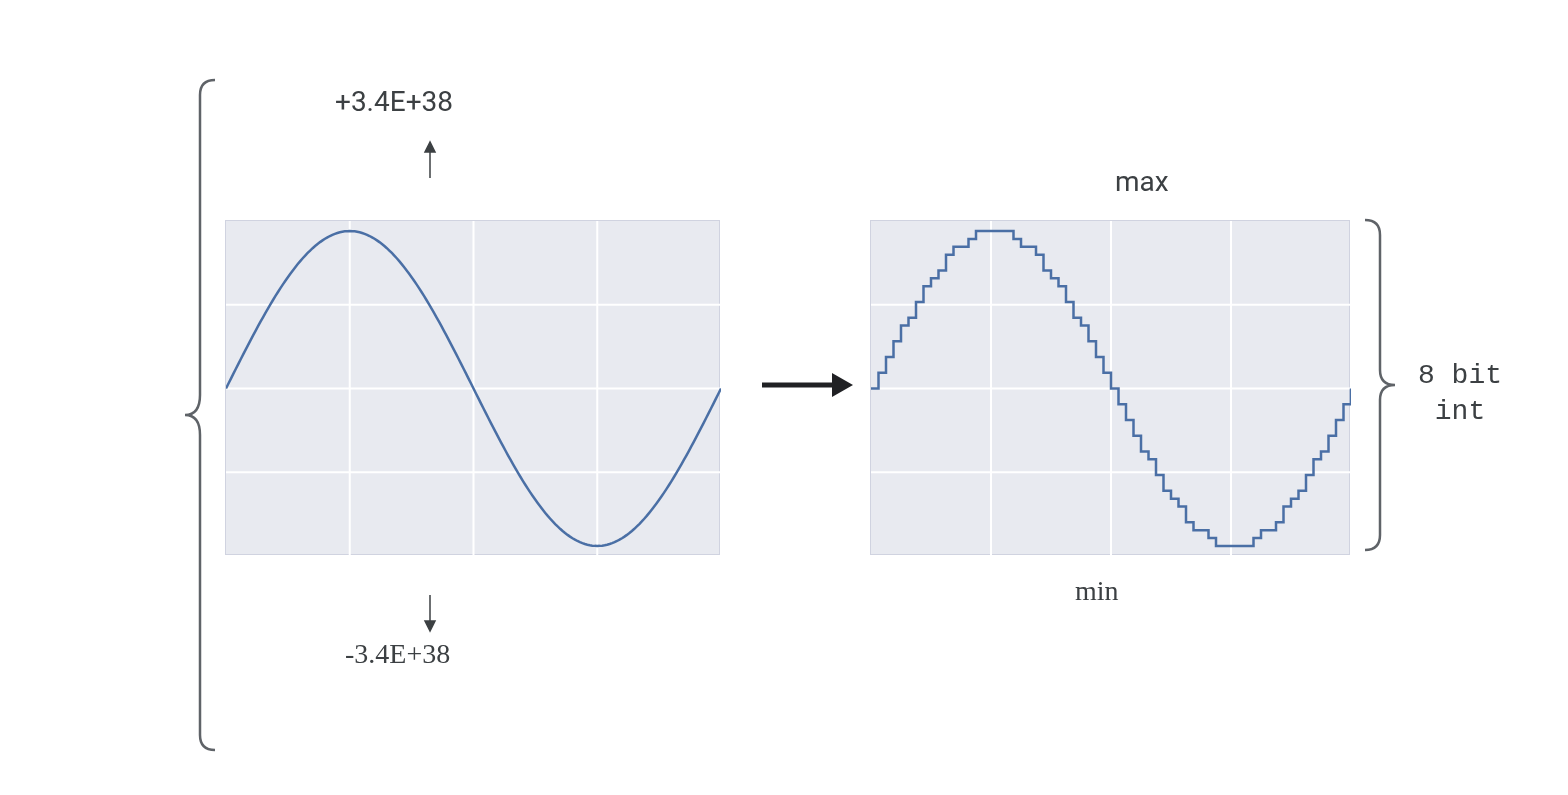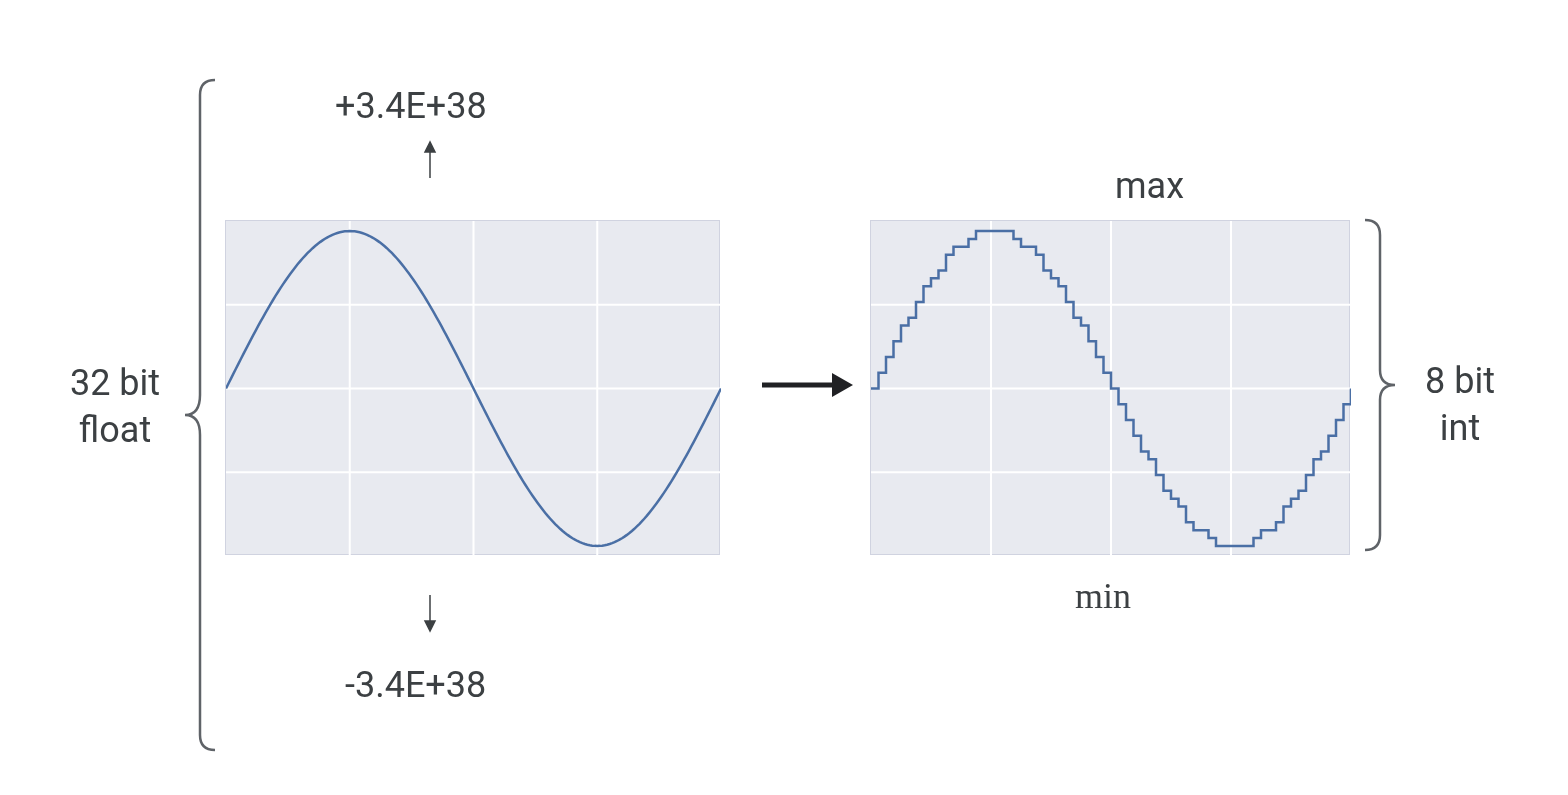--- a/index.html
+++ b/index.html
@@ -17,7 +17,7 @@
     }
     .label {
       position: absolute;
-      font-size: 36px;
+      font-size: 28px;
       color: #3c4043;
       text-align: center;
     }

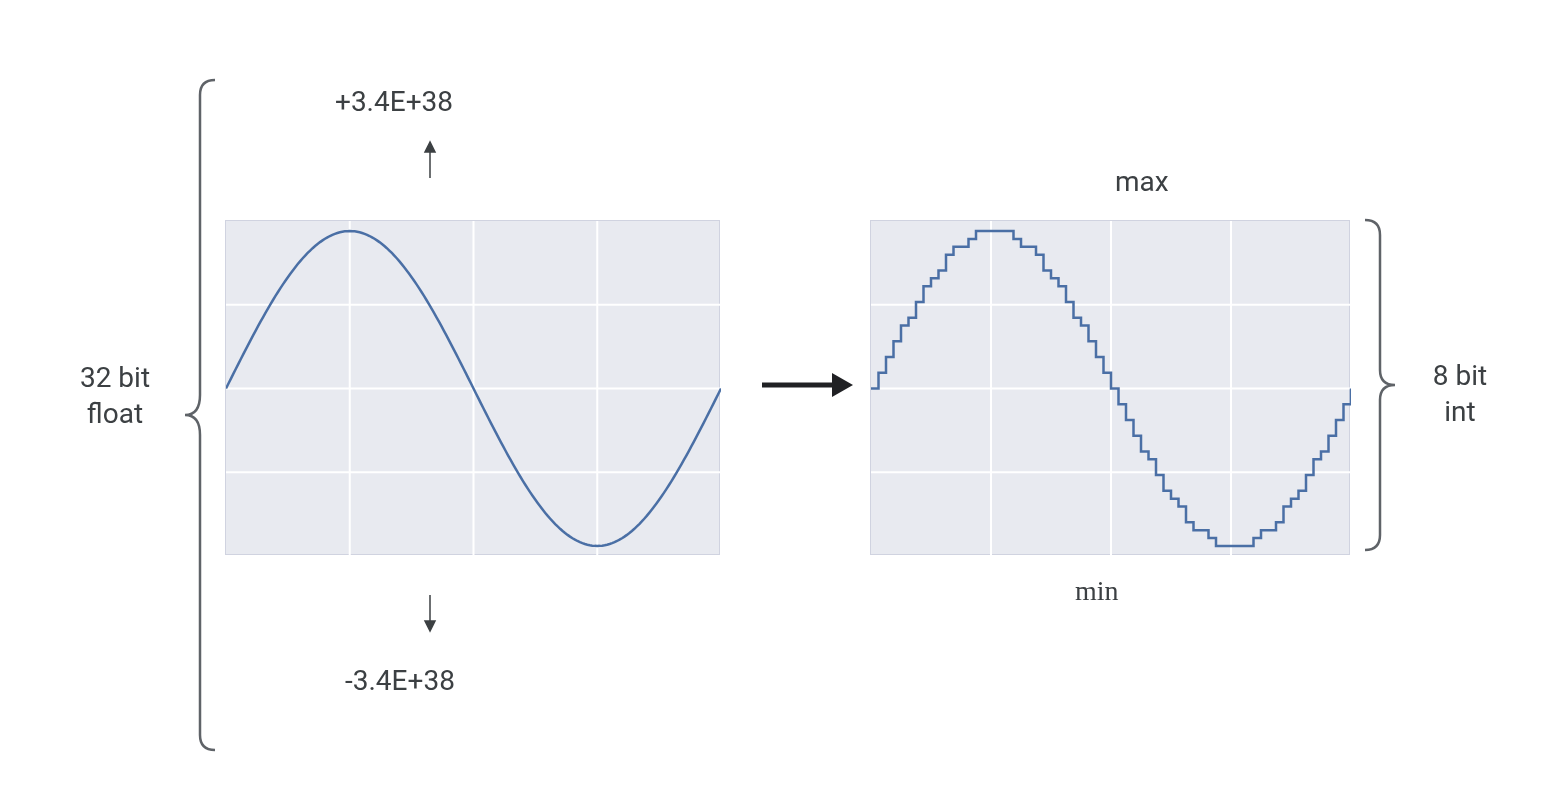--- a/index.html
+++ b/index.html
@@ -51,10 +51,6 @@
 
 <div class="container">
 
-  <div class="label" style="left:55px; top:360px; width:120px; line-height:1.3;">
-    <span>32 bit</span><br>
-    <span>float</span>
-  </div>
 
   <div class="left-brace">
     <svg width="40" height="680" viewBox="0 0 40 680">

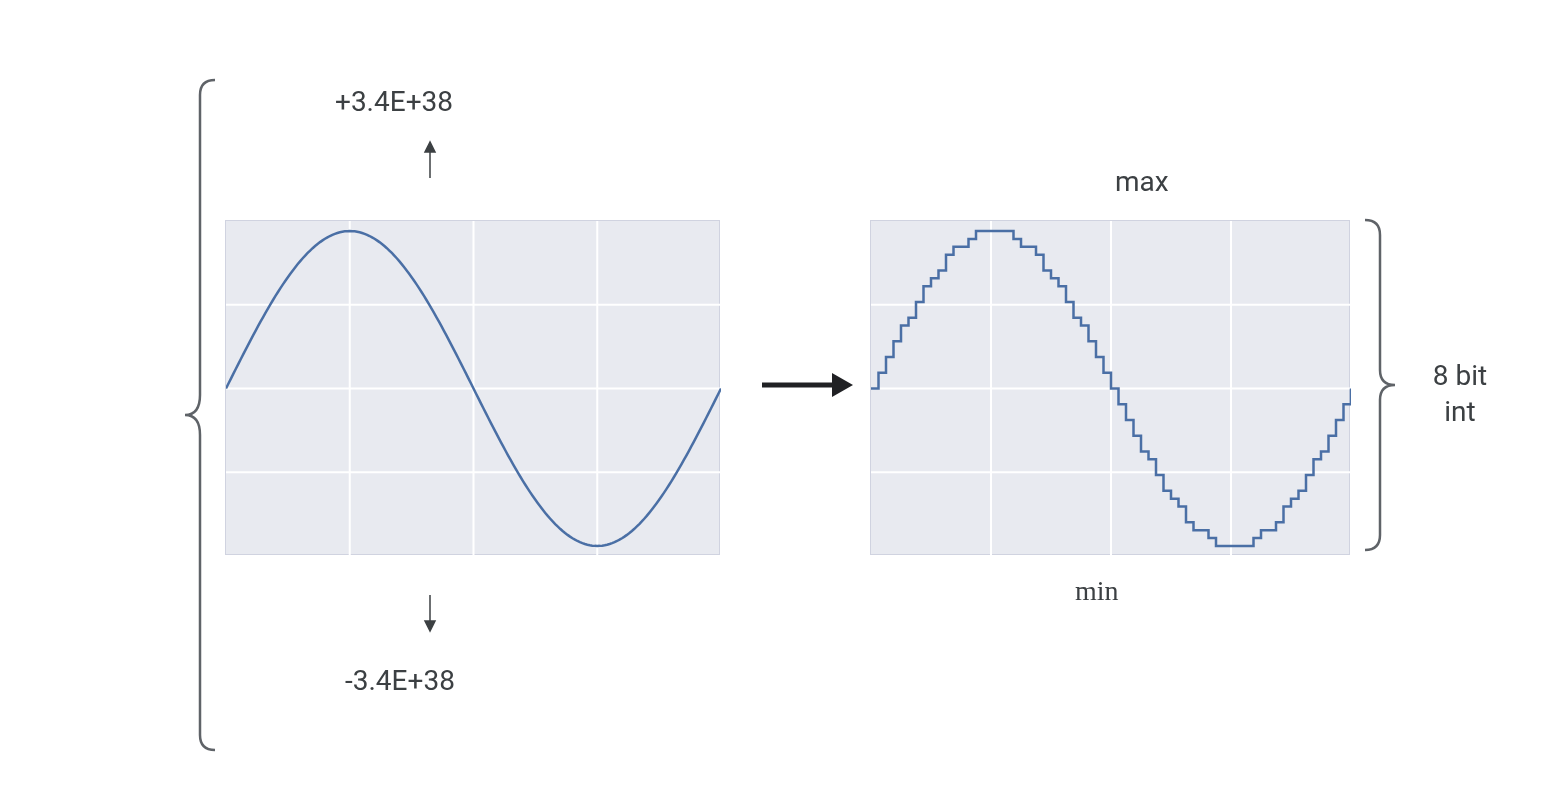--- a/index.html
+++ b/index.html
@@ -123,7 +123,7 @@
     </svg>
   </div>
 
-  <div class="label" style="left:1415px; top:358px; width:90px; line-height:1.3;">
+  <div class="label" style="left:1415px; top:358px; width:90px; line-height:1.3;font-family:Liberation Mono, monospace;">
     <span>8 bit</span><br>
     <span>int</span>
   </div>

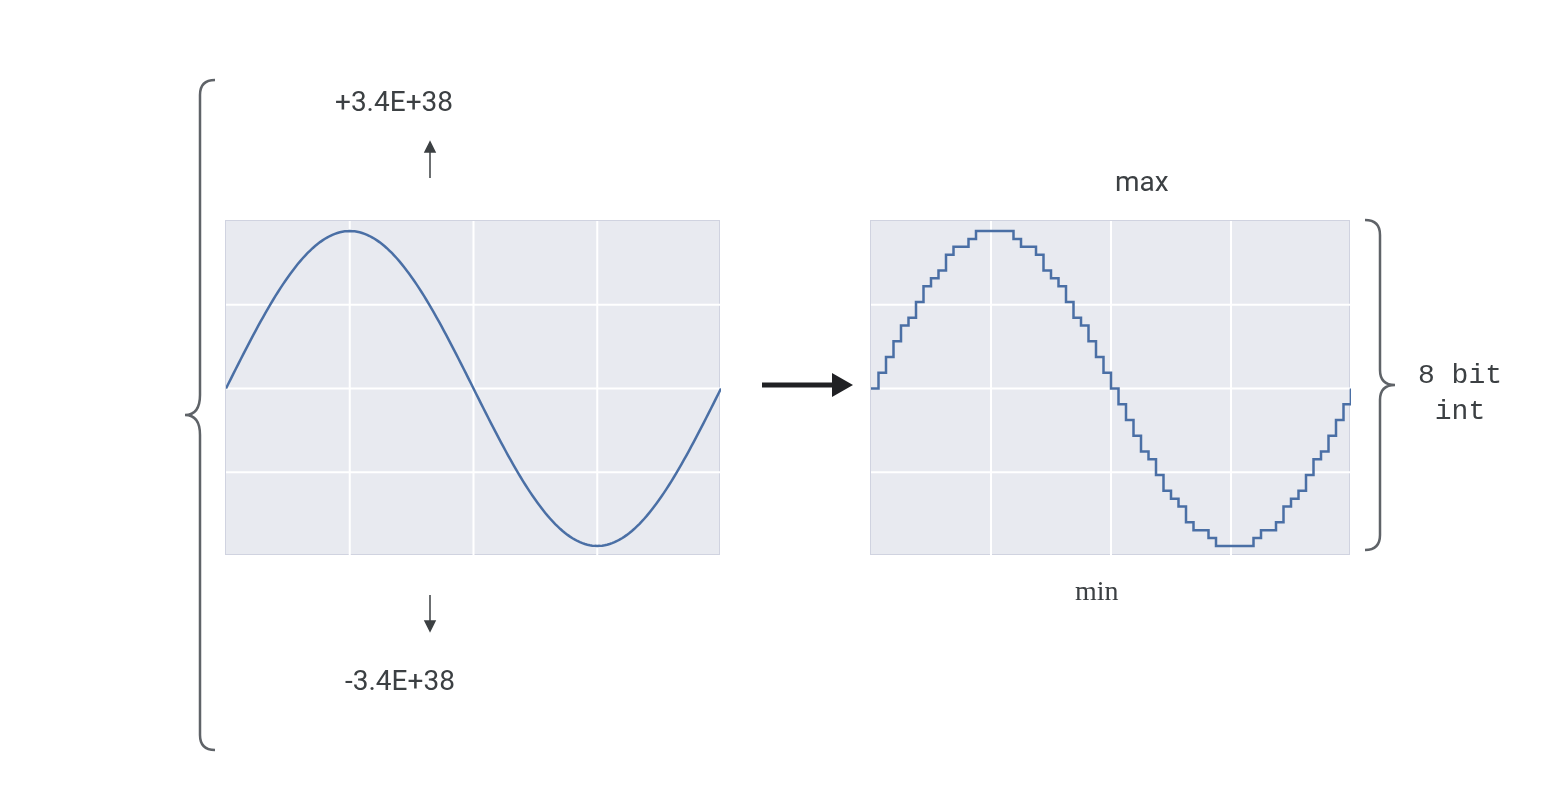--- a/index.html
+++ b/index.html
@@ -88,7 +88,7 @@
     </svg>
   </div>
 
-  <div class="label" style="left:345px; top:664px;">-3.4E+38</div>
+  <div class="label" style="left:345px; top:638px;font-family:Liberation Serif, serif;">-3.4E+38</div>
 
   <div class="arrow-icon" style="left:760px; top:370px;">
     <svg width="95" height="30" viewBox="0 0 95 30">

